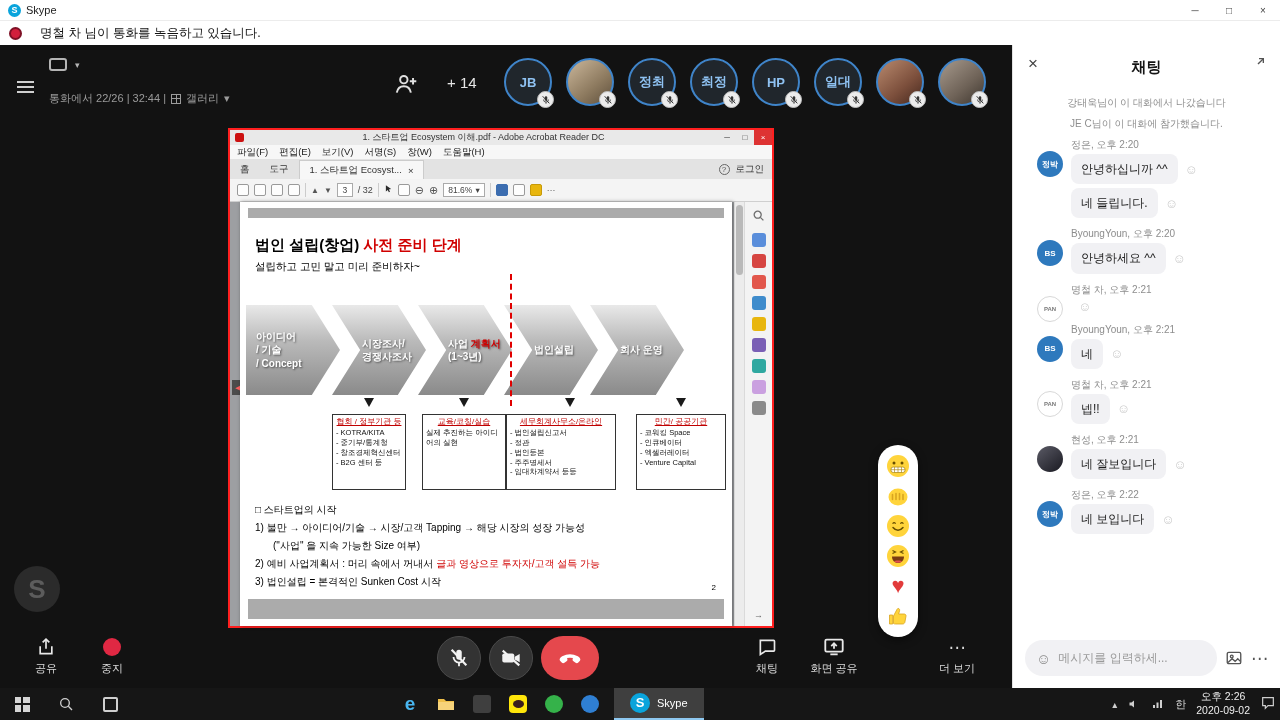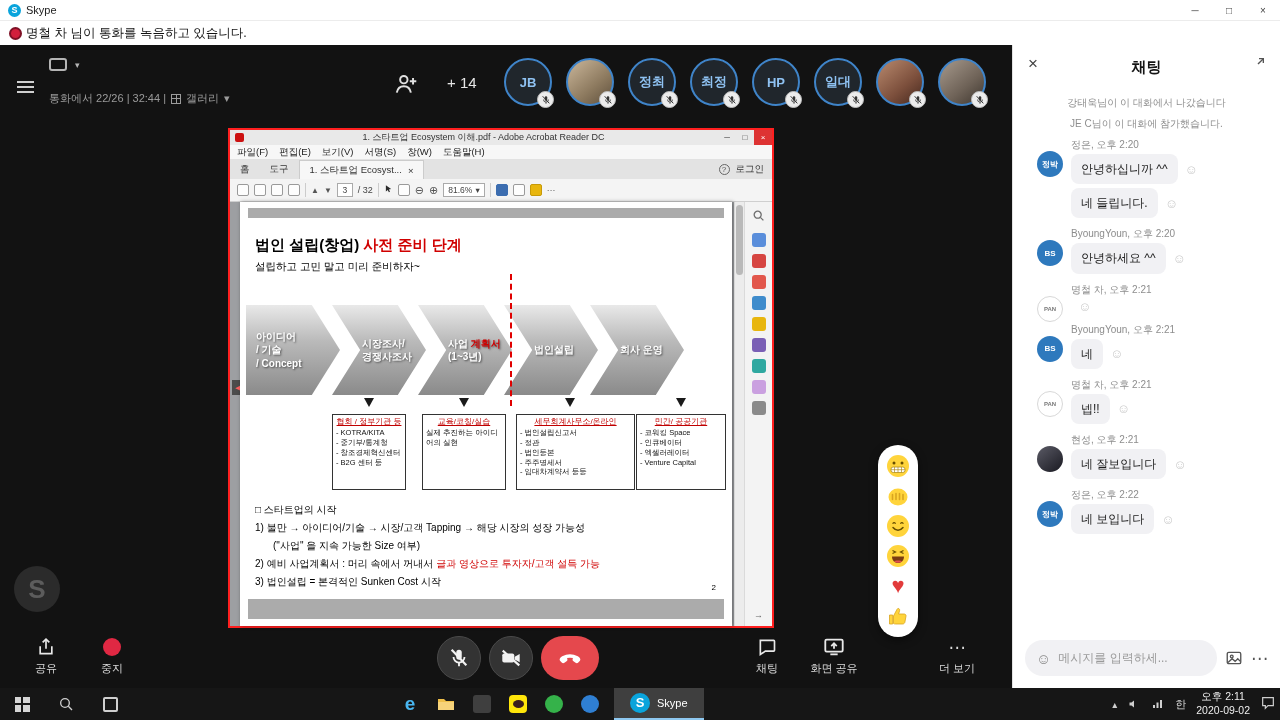--- a/index.html
+++ b/index.html
@@ -12,7 +12,7 @@
 .tb-sp{flex:1}
 .winbtn{width:34px;height:20px;display:flex;align-items:center;justify-content:center;font-size:10px;color:#444}
 
-.banner{position:absolute;top:20px;left:0;right:0;height:25px;background:#fff;border-top:1px solid #ececec;display:flex;align-items:center;gap:4px;padding-left:9px;font-size:12.5px;color:#111;z-index:8}
+.banner{position:absolute;top:20px;left:0;right:0;height:25px;background:#fff;border-top:1px solid #ececec;display:flex;align-items:center;gap:18px;padding-left:9px;font-size:12.5px;color:#111;z-index:8}
 .rec-dot{width:13px;height:13px;border-radius:50%;background:#d21f3c;border:2px solid #7e1126}
 
 .main{position:absolute;top:45px;left:0;width:1012px;height:643px;background:#121212;overflow:hidden}

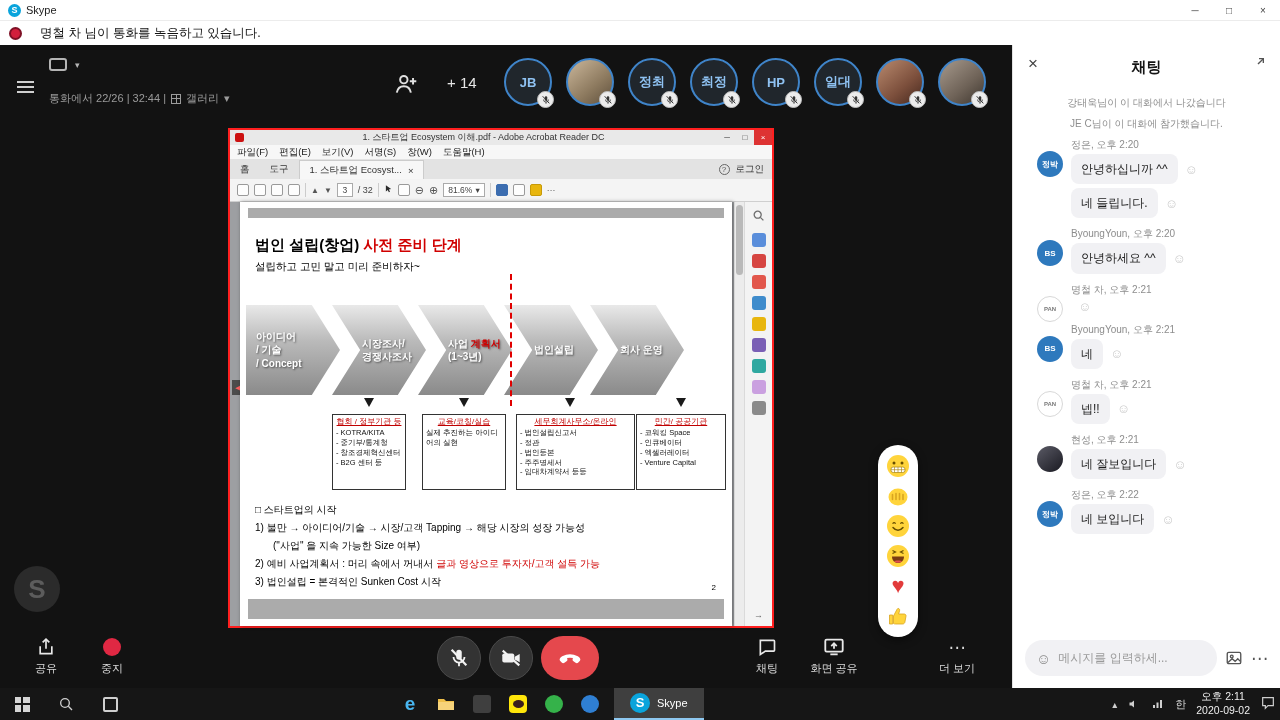--- a/index.html
+++ b/index.html
@@ -72,7 +72,7 @@
 .sbox{position:absolute;top:212px;height:76px;background:#fff;border:1px solid #333;padding:2px 3px;font-size:7.5px;color:#111;line-height:1.3;overflow:hidden}
 .sbox .bt{font-size:8px;font-weight:normal;color:#c00000;text-decoration:underline;text-align:center;margin-bottom:1px;white-space:nowrap}
 .bi::before{content:"- "}
-.b1{left:92px;width:74px}.b2{left:182px;width:84px}.b3{left:276px;width:119px}.b4{left:396px;width:90px}
+.b1{left:92px;width:74px}.b2{left:182px;width:84px}.b3{left:266px;width:110px}.b4{left:396px;width:90px}
 .s-list{position:absolute;left:15px;top:299px;font-size:10px;color:#000;line-height:1.8;white-space:nowrap}
 .indent{padding-left:18px}
 .pageno{position:absolute;right:16px;top:381px;font-size:8px;color:#000}

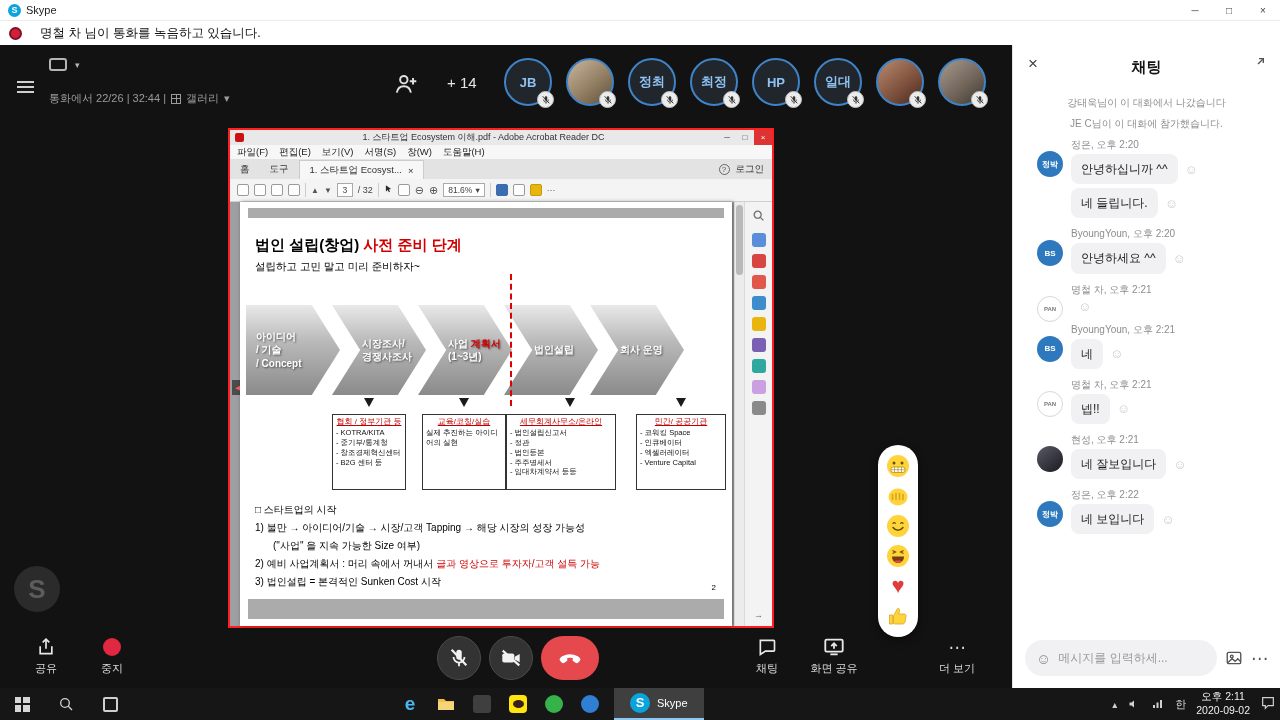--- a/index.html
+++ b/index.html
@@ -679,7 +679,7 @@
         </svg>
       <span>한</span>
       <span class="clock">
-        <div>오후 2:11</div>
+        <div>오후 2:26</div>
         <div>2020-09-02</div>
       </span>
       <span><svg width="16" height="16" viewBox="0 0 24 24" fill="none" stroke="#cfcfcf" stroke-width="1.8">

